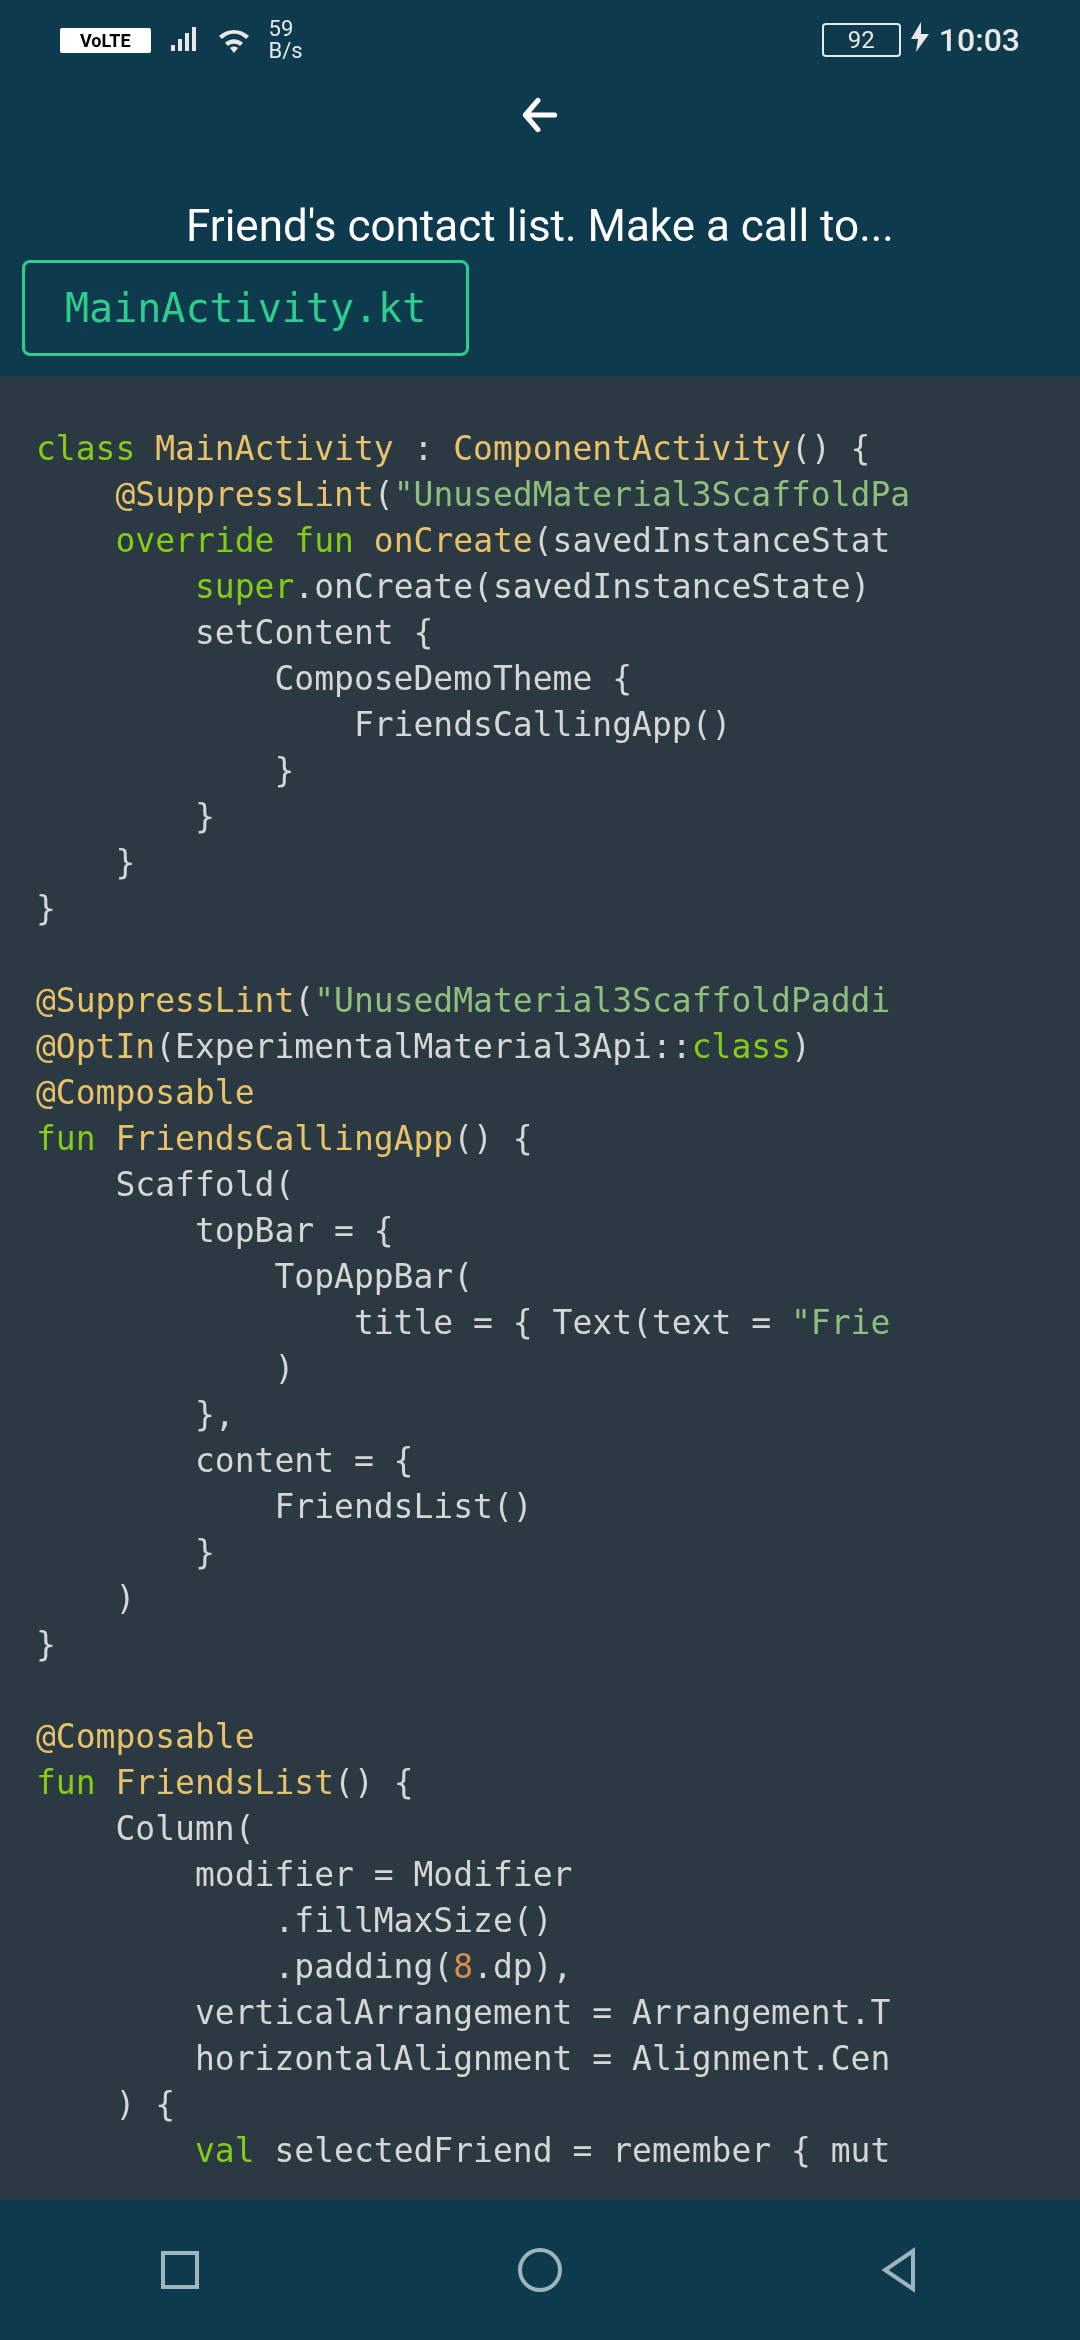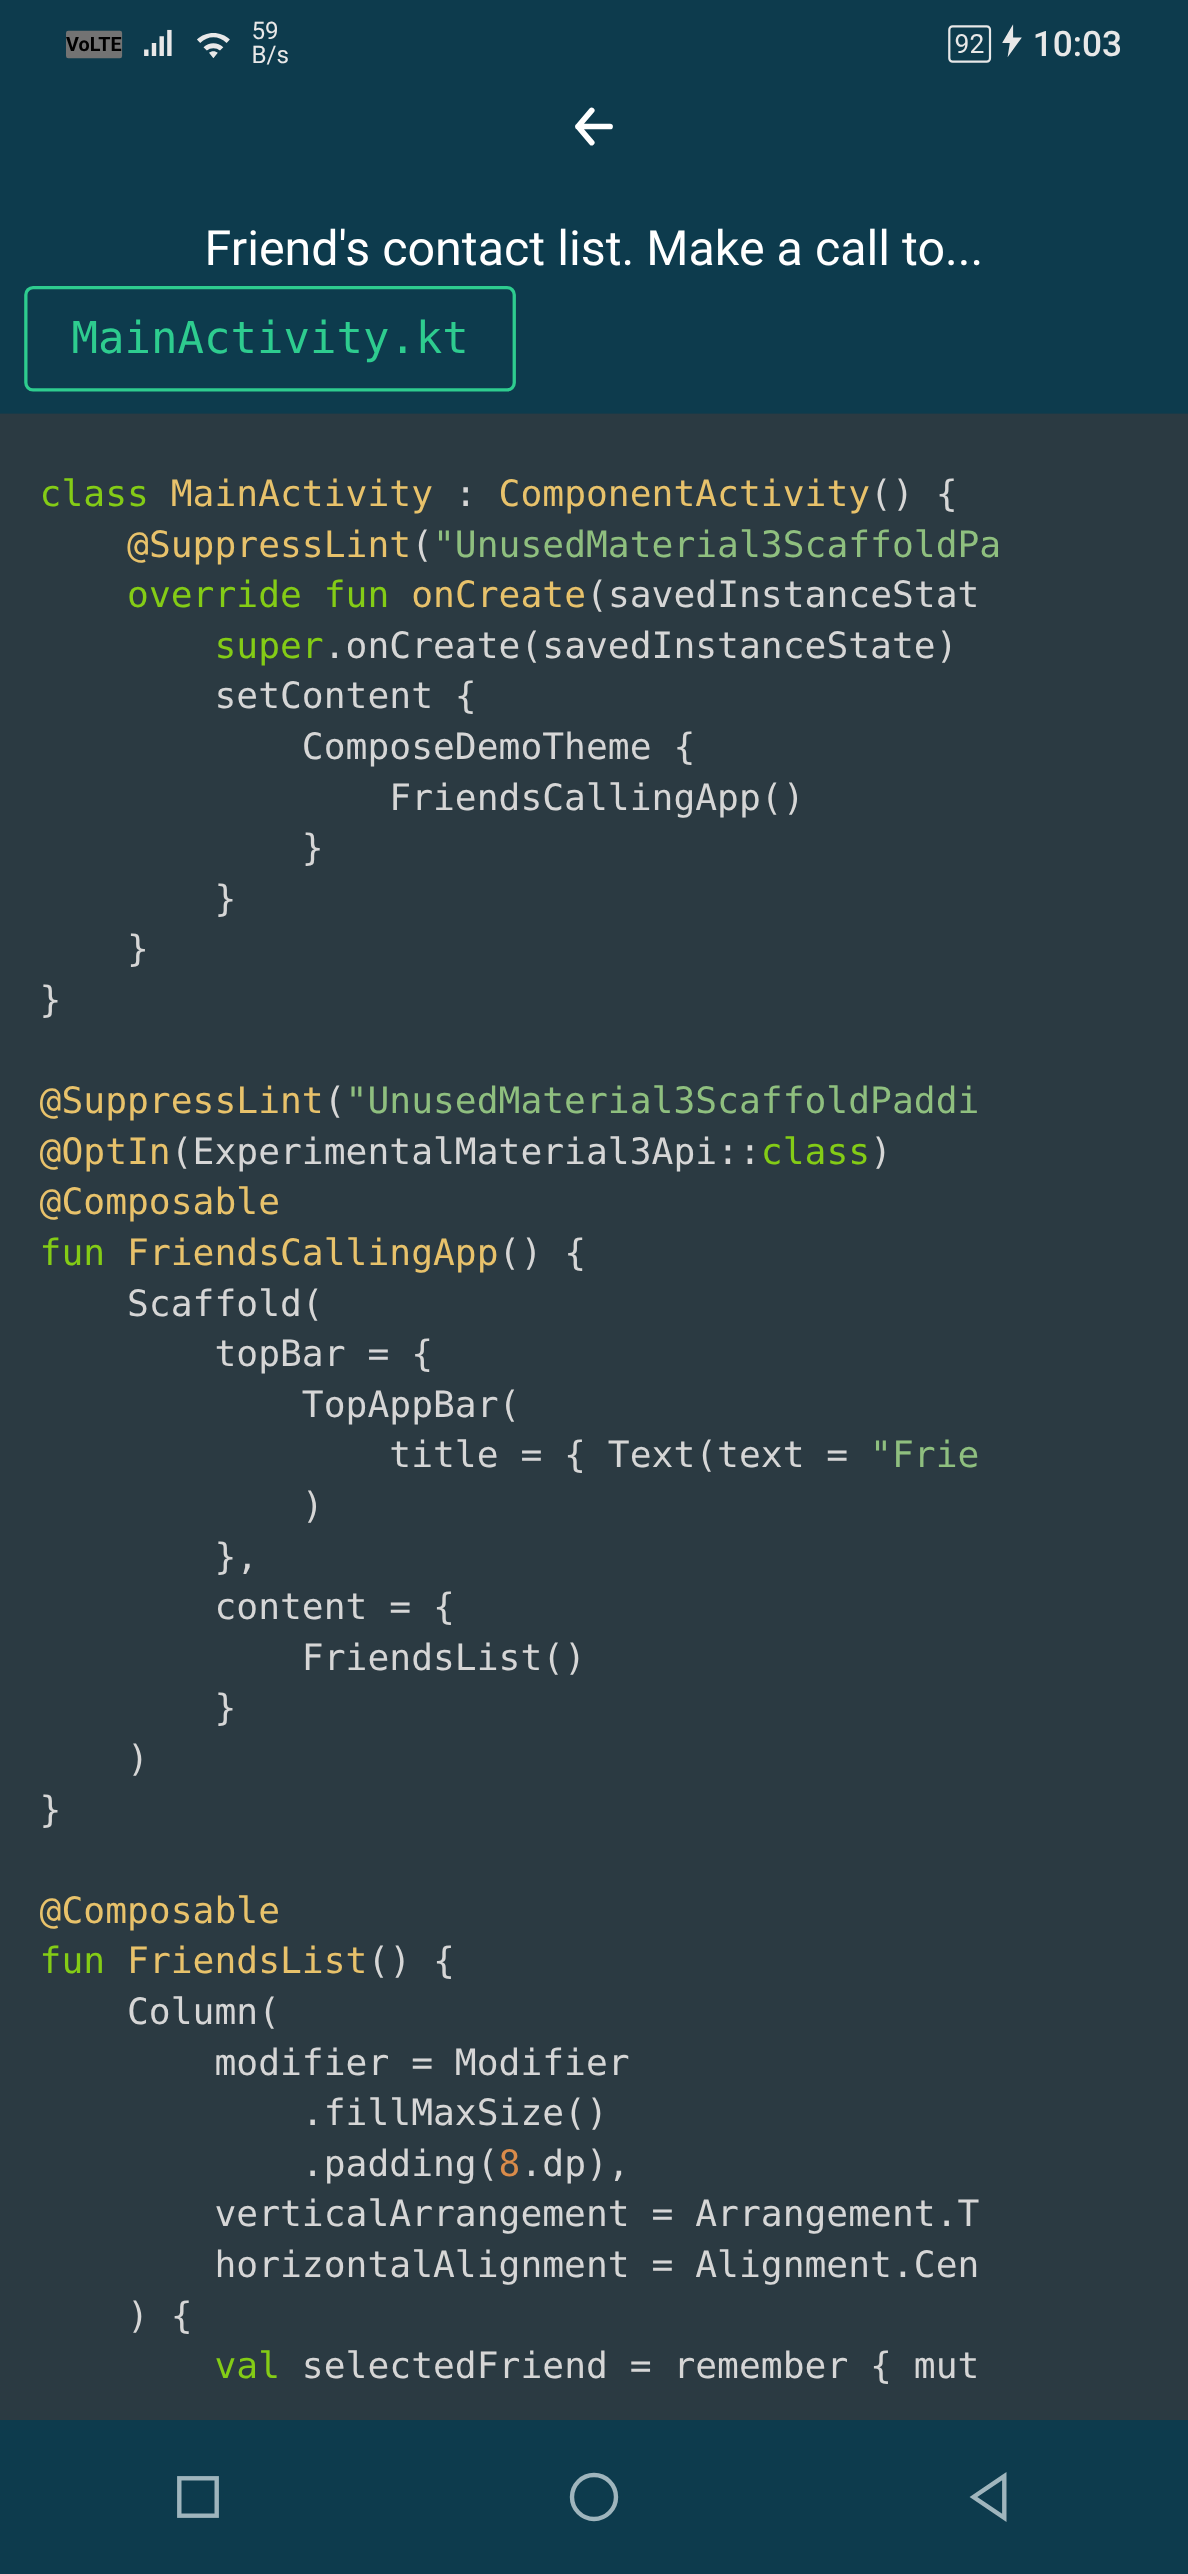--- a/index.html
+++ b/index.html
@@ -26,11 +26,11 @@
   .status-right { display: flex; align-items: center; gap: 10px; }
   .volte-badge {
     display: inline-block;
-    background: #737373;
+    background: #ffffff;
     color: #000;
     font-weight: bold;
     font-size: 18px;
-    padding: 2px 0;
+    padding: 2px 20px;
     border-radius: 2px;
   }
   .signal-icon, .wifi-icon { display: inline-flex; }

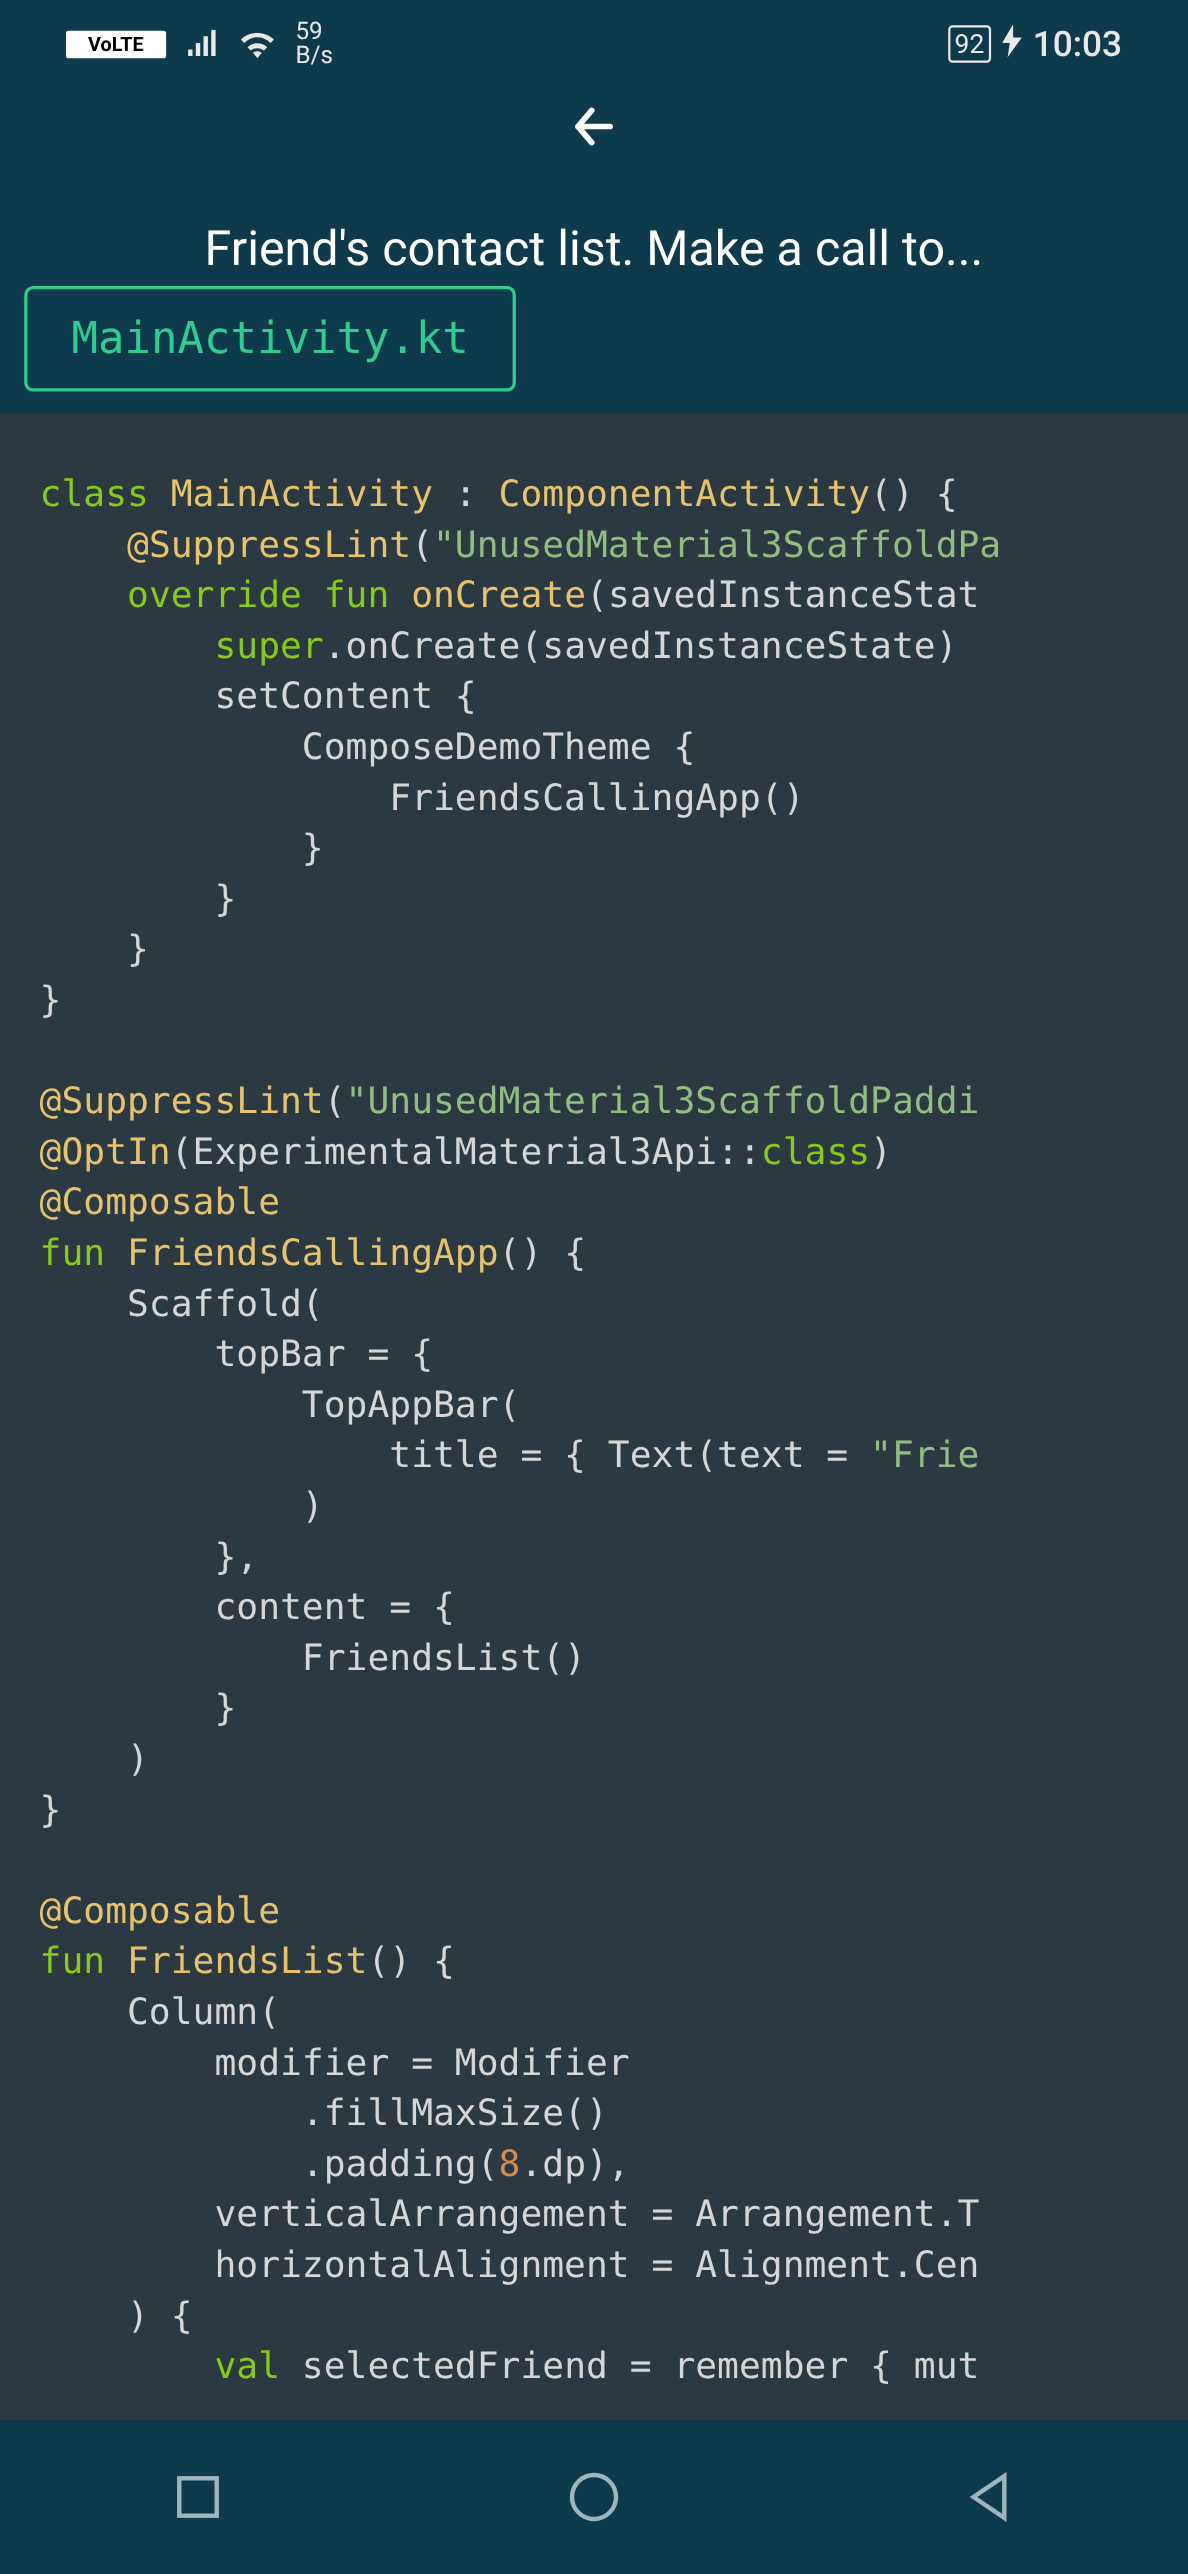--- a/index.html
+++ b/index.html
@@ -40,7 +40,7 @@
     align-items: center;
     border: 2px solid #e8e8e8;
     border-radius: 4px;
-    padding: 0 4px;
+    padding: 0 24px;
     height: 34px;
     font-size: 24px;
   }

